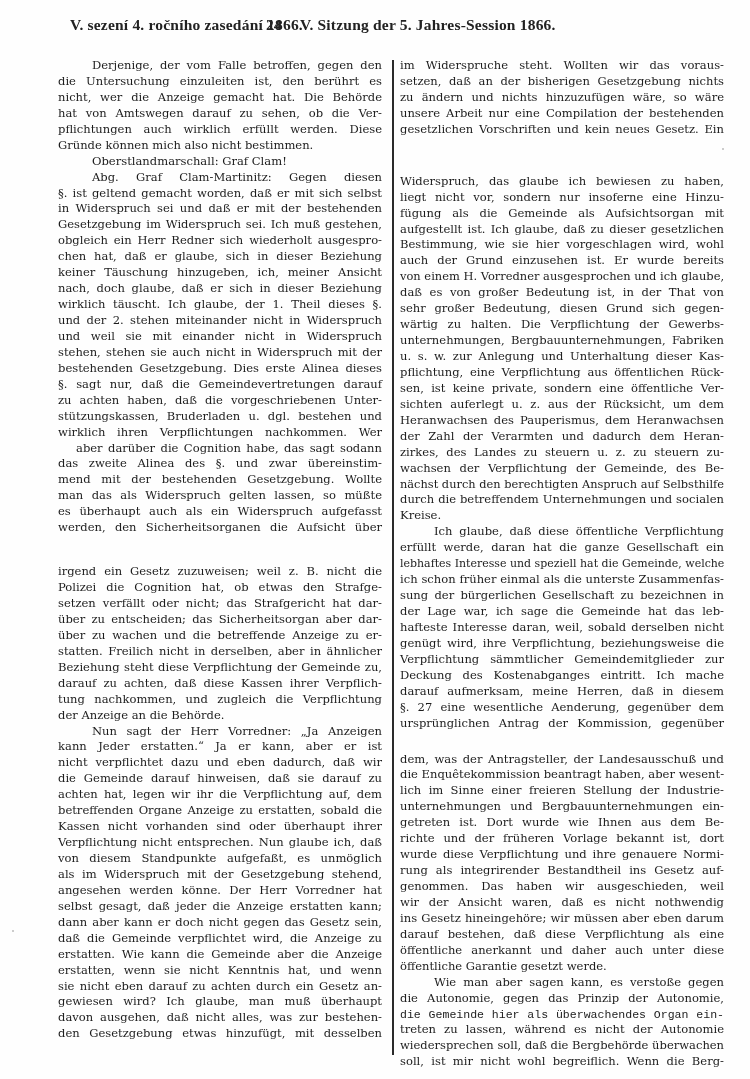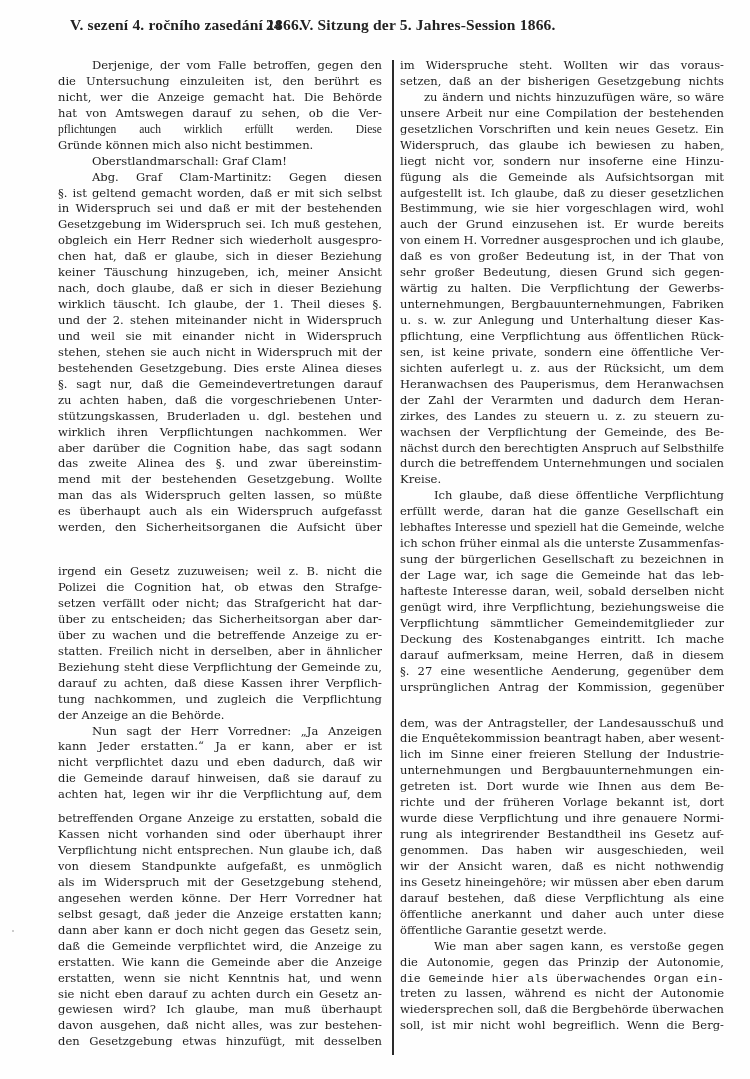--- a/index.html
+++ b/index.html
@@ -107,7 +107,7 @@
   <div class="col col-right" id="col-right">
       <span class="line" style="display: block;">im Widerspruche steht.  Wollten wir das voraus-</span>
       <span class="line" style="display: block;">setzen, daß an der bisherigen Gesetzgebung nichts</span>
-      <span class="line" style="display: block; margin-left: 24px;">zu ändern und nichts hinzuzufügen wäre, so wäre</span>
+      <span class="line" style="display: block;">zu ändern und nichts hinzuzufügen wäre, so wäre</span>
       <span class="line" style="display: block;">unsere Arbeit nur eine Compilation der bestehenden</span>
       <span class="line" style="display: block;">gesetzlichen Vorschriften und kein neues Gesetz. Ein</span>
       <span class="line" style="display: block;">Widerspruch, das glaube ich bewiesen zu haben,</span>

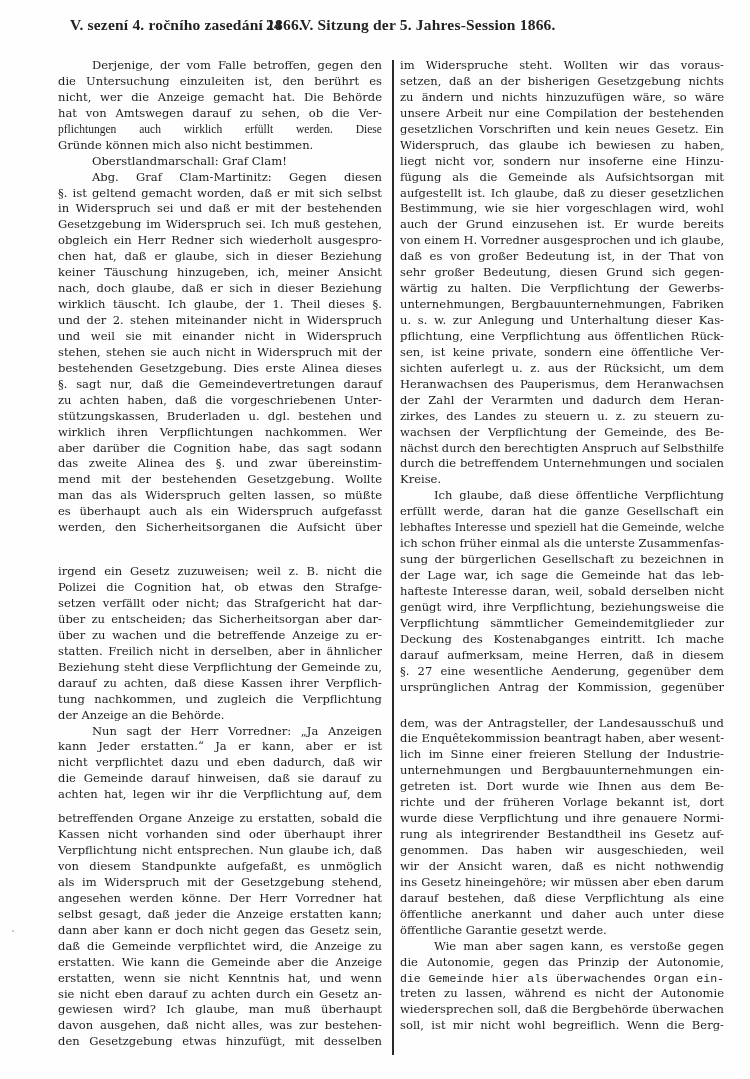--- a/index.html
+++ b/index.html
@@ -46,7 +46,7 @@
       <span class="line" style="display: block;">die Untersuchung einzuleiten ist, den berührt es</span>
       <span class="line" style="display: block;">nicht, wer die Anzeige gemacht hat.  Die Behörde</span>
       <span class="line" style="display: block;">hat von Amtswegen darauf zu sehen, ob die Ver-</span>
-      <span class="line" style="display: block; font-family: Liberation Serif, serif;">pflichtungen auch wirklich erfüllt werden.  Diese</span>
+      <span class="line" style="display: block;">pflichtungen auch wirklich erfüllt werden.  Diese</span>
       <span class="line last" style="display: block;">Gründe können mich also nicht bestimmen.</span>
       <span class="line indent last" style="display: block;">Oberstlandmarschall: Graf Clam!</span>
       <span class="line indent" style="display: block;">Abg. Graf Clam-Martinitz: Gegen diesen</span>

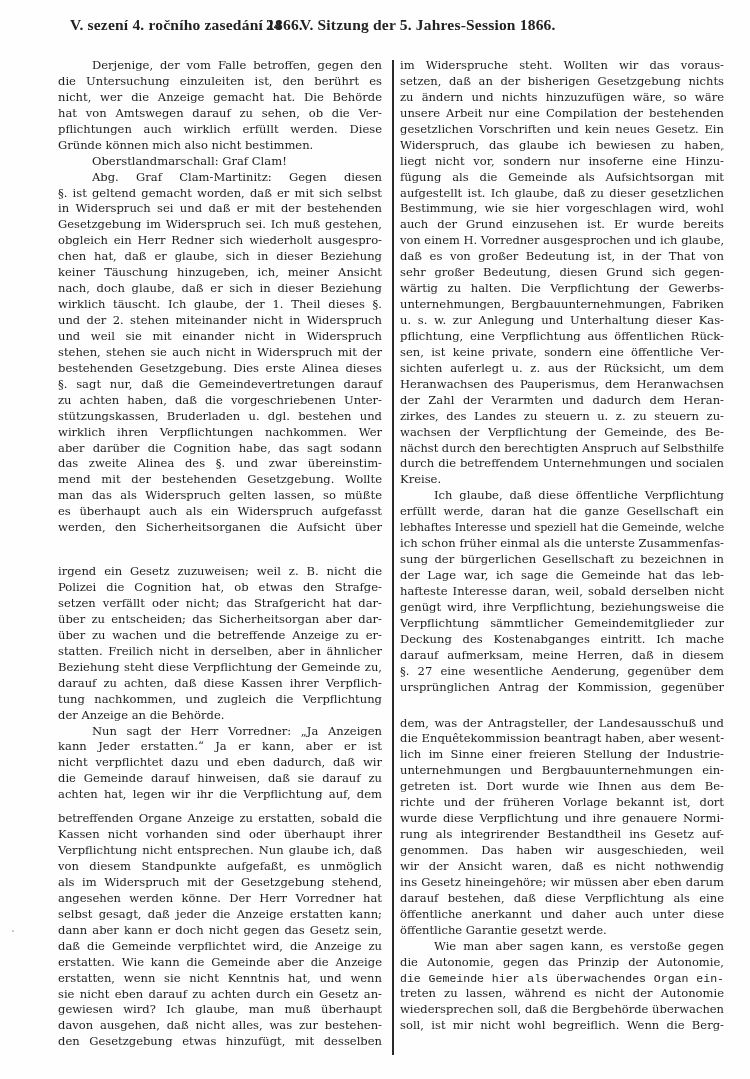--- a/index.html
+++ b/index.html
@@ -110,7 +110,7 @@
       <span class="line" style="display: block;">zu ändern und nichts hinzuzufügen wäre, so wäre</span>
       <span class="line" style="display: block;">unsere Arbeit nur eine Compilation der bestehenden</span>
       <span class="line" style="display: block;">gesetzlichen Vorschriften und kein neues Gesetz. Ein</span>
-      <span class="line" style="display: block;">Widerspruch, das glaube ich bewiesen zu haben,</span>
+      <span class="line" style="display: block; margin-top: 36px;">Widerspruch, das glaube ich bewiesen zu haben,</span>
       <span class="line" style="display: block;">liegt nicht vor, sondern nur insoferne eine Hinzu-</span>
       <span class="line" style="display: block;">fügung als die Gemeinde als Aufsichtsorgan mit</span>
       <span class="line" style="display: block;">aufgestellt ist. Ich glaube, daß zu dieser gesetzlichen</span>

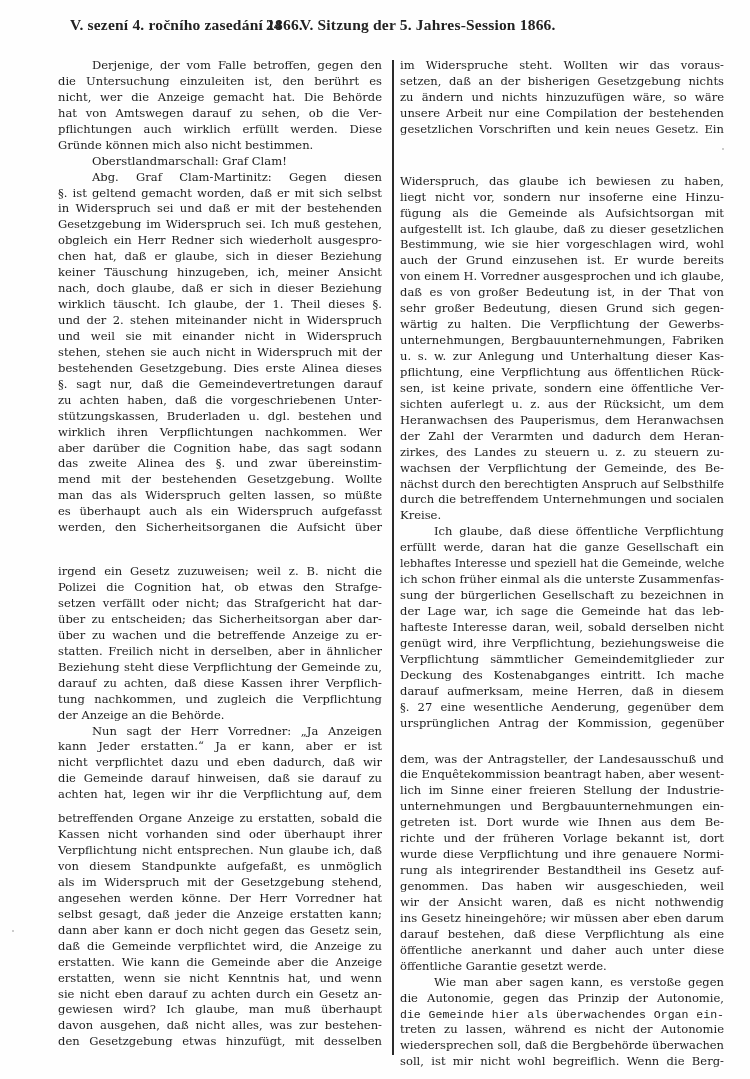--- a/index.html
+++ b/index.html
@@ -66,7 +66,7 @@
       <span class="line" style="display: block;">zu achten haben, daß die vorgeschriebenen Unter-</span>
       <span class="line" style="display: block;">stützungskassen, Bruderladen u. dgl. bestehen und</span>
       <span class="line" style="display: block;">wirklich ihren Verpflichtungen nachkommen.  Wer</span>
-      <span class="line" style="display: block;">aber darüber die Cognition habe, das sagt sodann</span>
+      <span class="line" style="display: block; margin-left: 18px;">aber darüber die Cognition habe, das sagt sodann</span>
       <span class="line" style="display: block;">das zweite Alinea des §. und zwar übereinstim-</span>
       <span class="line" style="display: block;">mend mit der bestehenden Gesetzgebung.  Wollte</span>
       <span class="line" style="display: block;">man das als Widerspruch gelten lassen, so müßte</span>

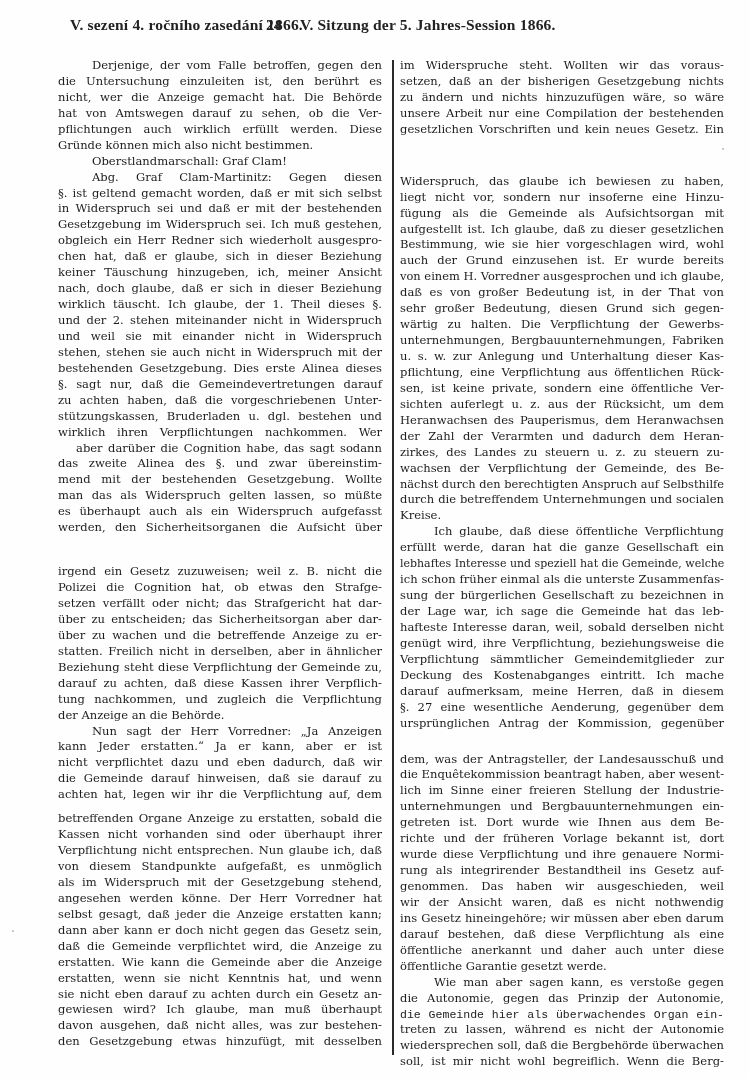--- a/index.html
+++ b/index.html
@@ -87,7 +87,7 @@
       <span class="line" style="display: block;">nicht verpflichtet dazu und eben dadurch, daß wir</span>
       <span class="line" style="display: block;">die Gemeinde darauf hinweisen, daß sie darauf zu</span>
       <span class="line" style="display: block;">achten hat, legen wir ihr die Verpflichtung auf, dem</span>
-      <span class="line" style="display: block; margin-top: 8px;">betreffenden Organe Anzeige zu erstatten, sobald die</span>
+      <span class="line" style="display: block;">betreffenden Organe Anzeige zu erstatten, sobald die</span>
       <span class="line" style="display: block;">Kassen nicht vorhanden sind oder überhaupt ihrer</span>
       <span class="line" style="display: block;">Verpflichtung nicht entsprechen. Nun glaube ich, daß</span>
       <span class="line" style="display: block;">von diesem Standpunkte aufgefaßt, es unmöglich</span>

